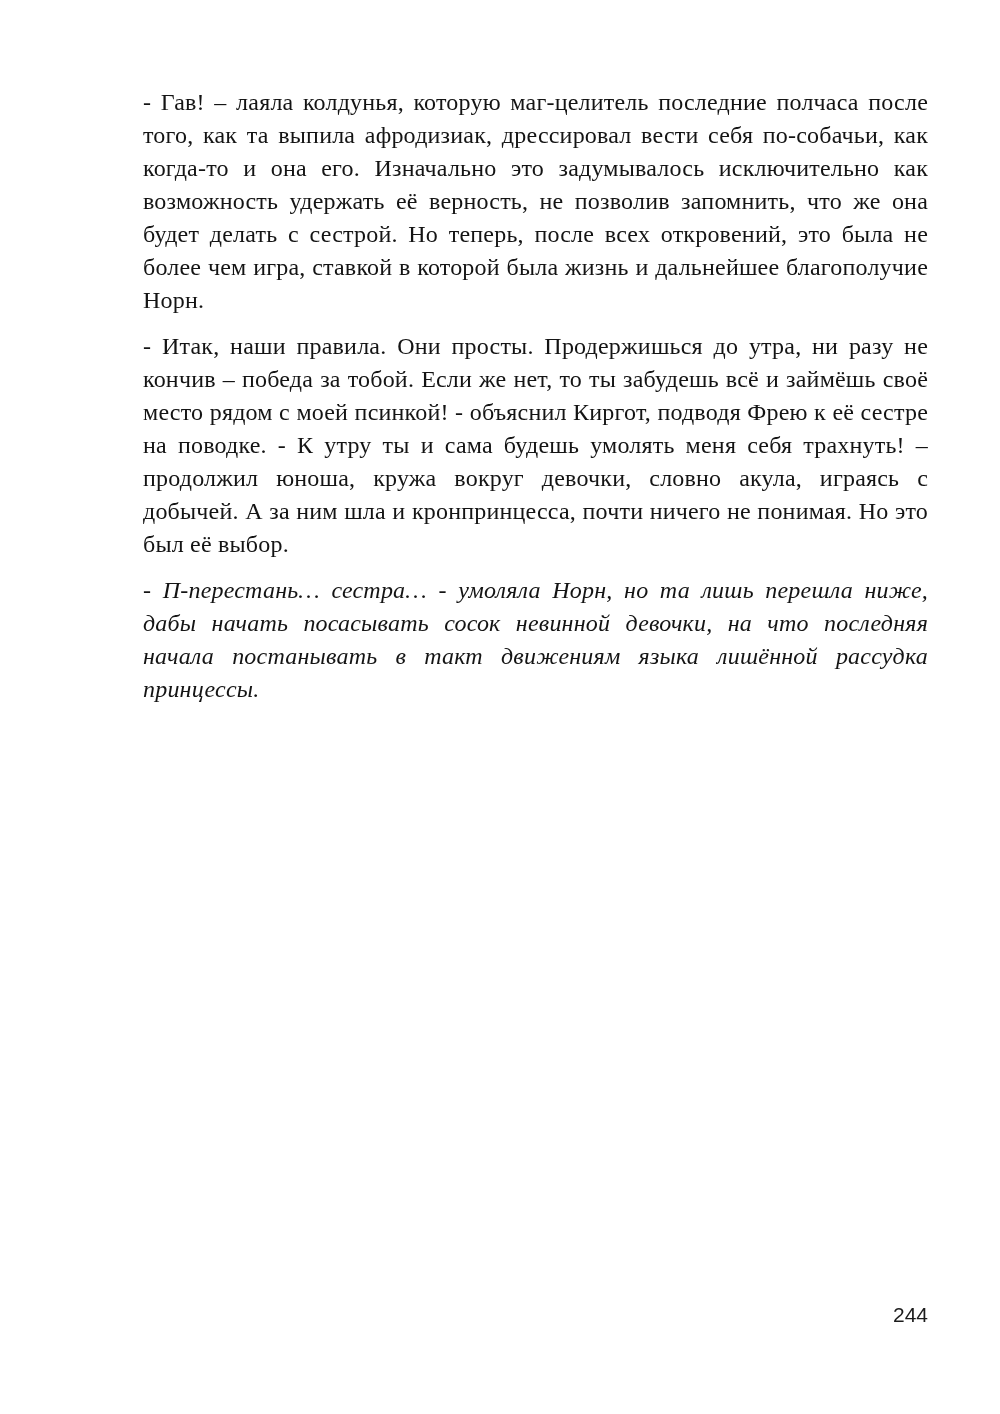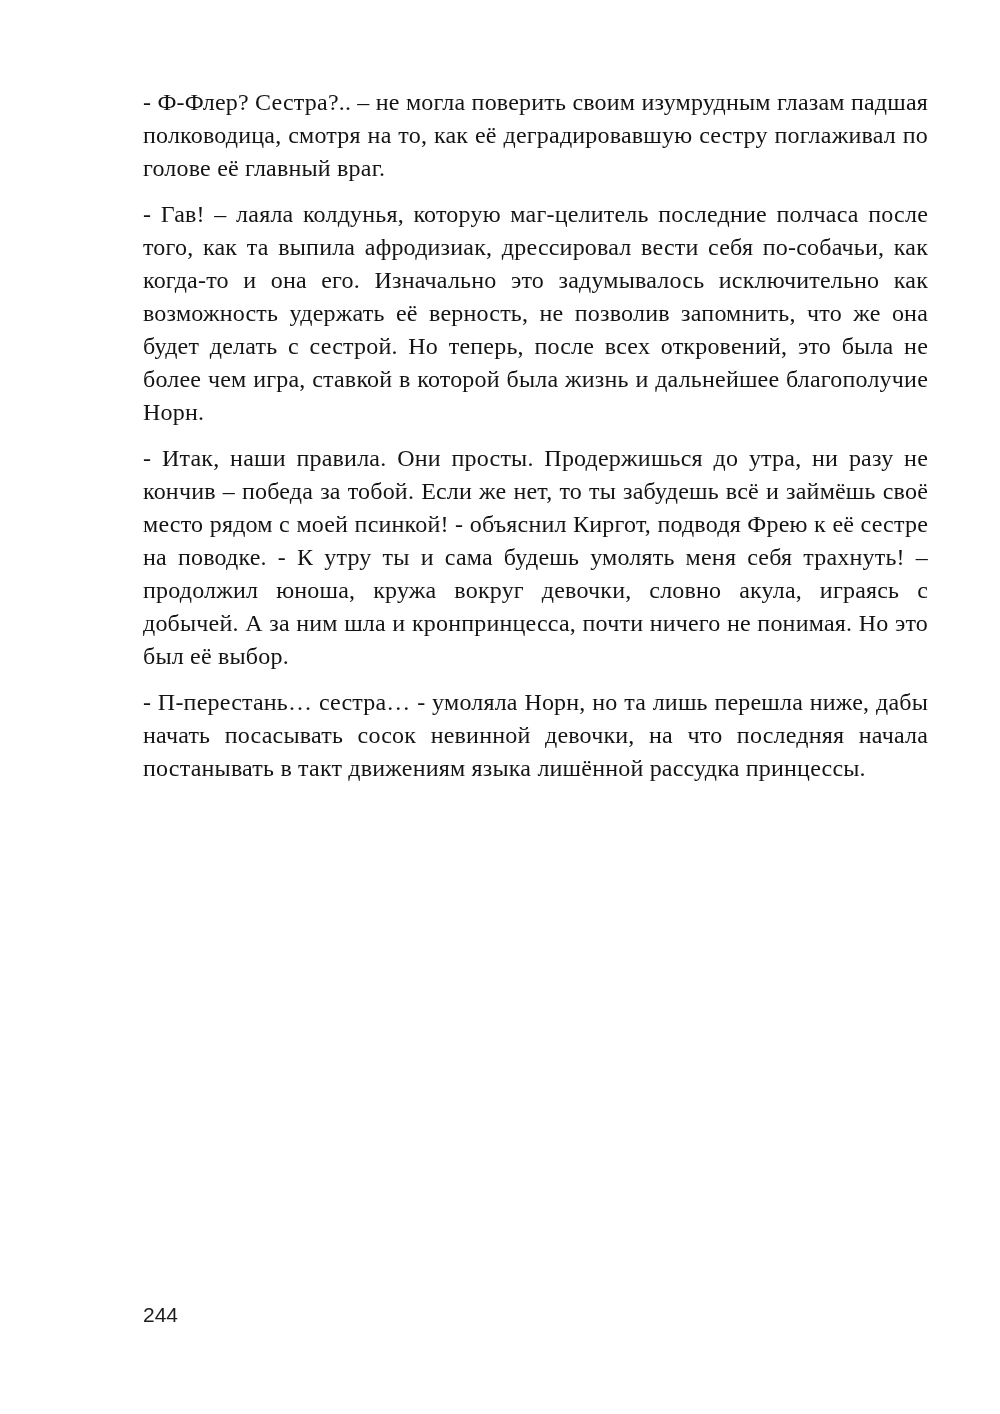--- a/index.html
+++ b/index.html
@@ -51,7 +51,6 @@
 
 <div class="sheet">
   <div class="content">
-    <p>- Ф-Флер? Сестра?.. – не могла поверить своим изумрудным глазам падшая полководица, смотря на то, как её деградировавшую сестру поглаживал по голове её главный враг.</p>
     <p>- Гав! – лаяла колдунья, которую маг-целитель последние полчаса после того, как та выпила афродизиак, дрессировал вести себя по-собачьи, как когда-то и она его. Изначально это задумывалось исключительно как возможность удержать её верность, не позволив запомнить, что же она будет делать с сестрой. Но теперь, после всех откровений, это была не более чем игра, ставкой в которой была жизнь и дальнейшее благополучие Норн.</p>
     <p>- Итак, наши правила. Они просты. Продержишься до утра, ни разу не кончив – победа за тобой. Если же нет, то ты забудешь всё и займёшь своё место рядом с моей псинкой! - объяснил Киргот, подводя Фрею к её сестре на поводке. - К утру ты и сама будешь умолять меня себя трахнуть! – продолжил юноша, кружа вокруг девочки, словно акула, играясь с добычей. А за ним шла и кронпринцесса, почти ничего не понимая. Но это был её выбор.</p>
     <p>- П-перестань… сестра… - умоляла Норн, но та лишь перешла ниже, дабы начать посасывать сосок невинной девочки, на что последняя начала постанывать в такт движениям языка лишённой рассудка принцессы.</p>

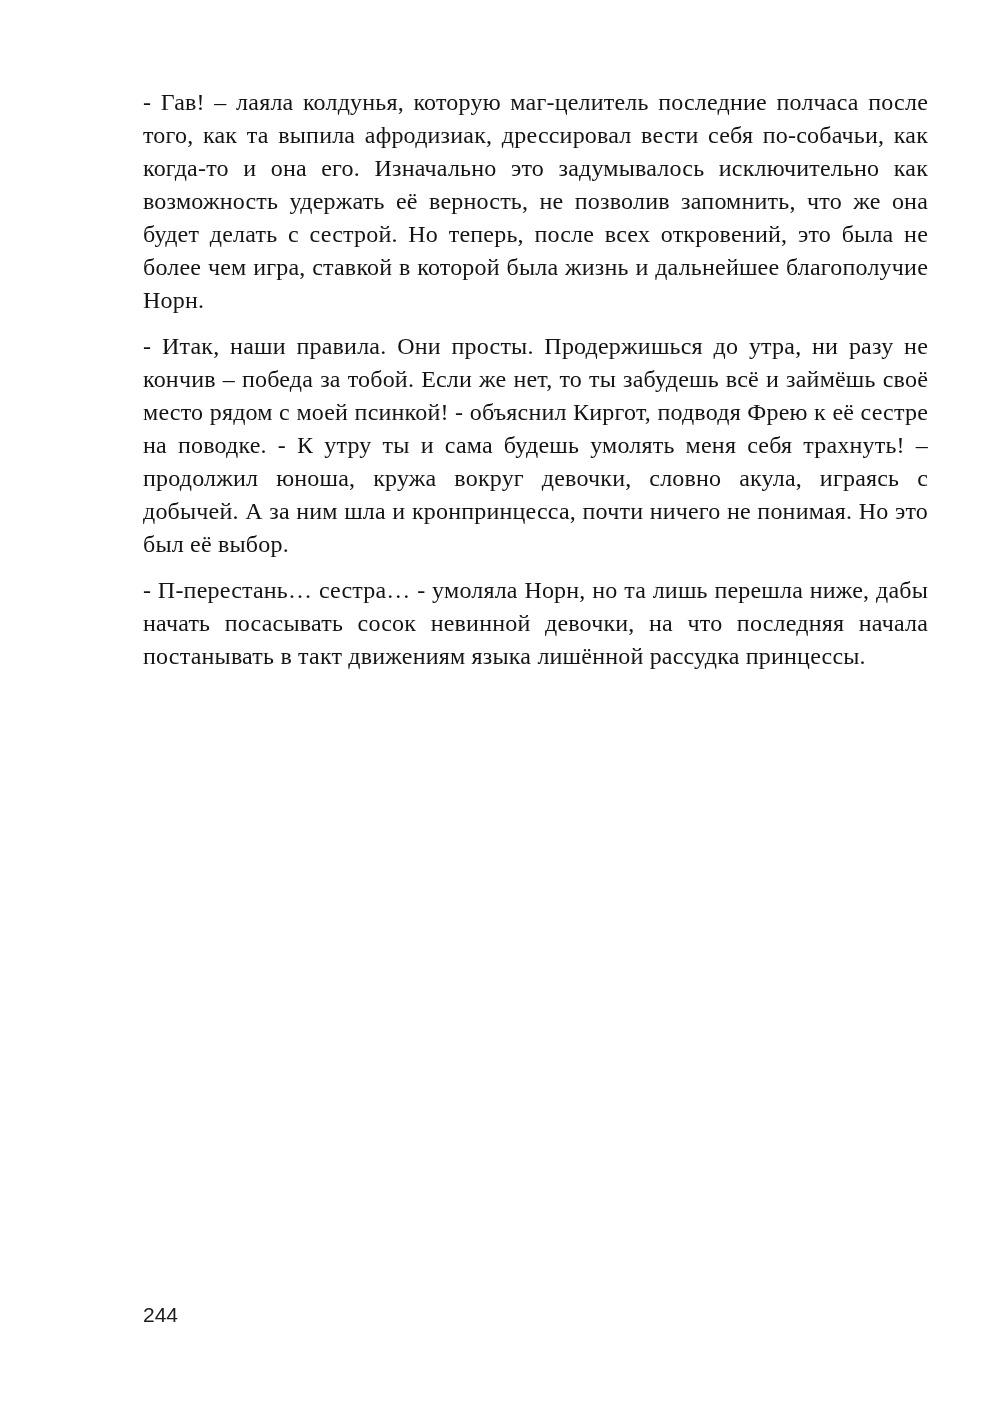--- a/index.html
+++ b/index.html
@@ -32,6 +32,7 @@
   }
   .content p:last-child {
     margin-bottom: 8px;
+    font-style: italic;
   }
   .page-footer {
     position: absolute;

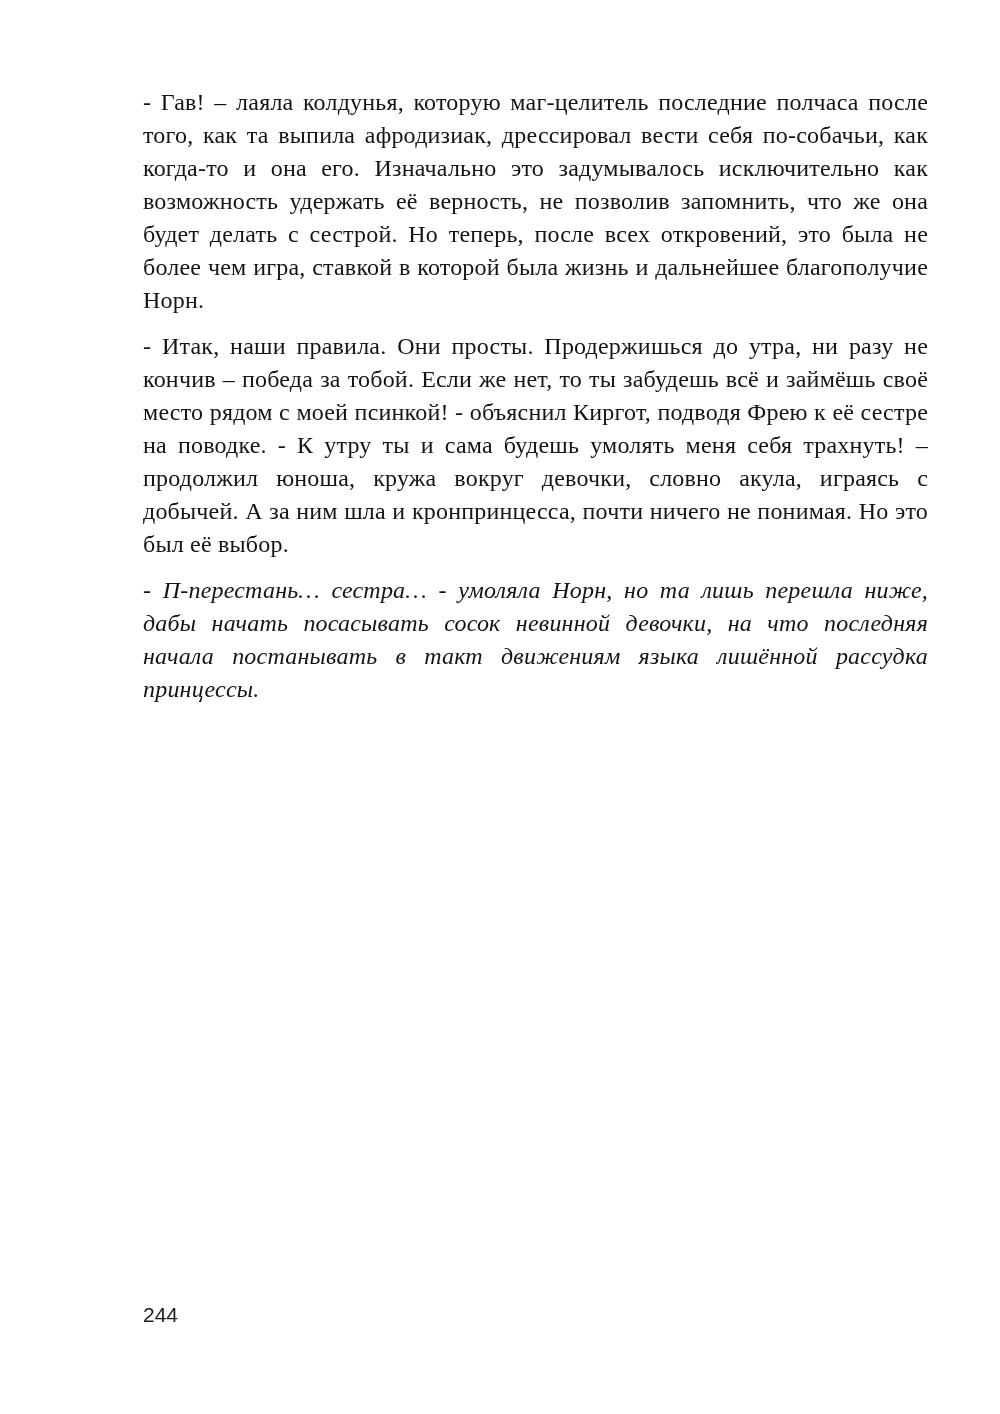--- a/index.html
+++ b/index.html
@@ -39,7 +39,7 @@
     left: 143px;
     right: 72px;
     top: 1303px;
-    text-align: left;
+    text-align: right;
   }
   .page-number {
     font-family: "Liberation Sans", "DejaVu Sans", sans-serif;

